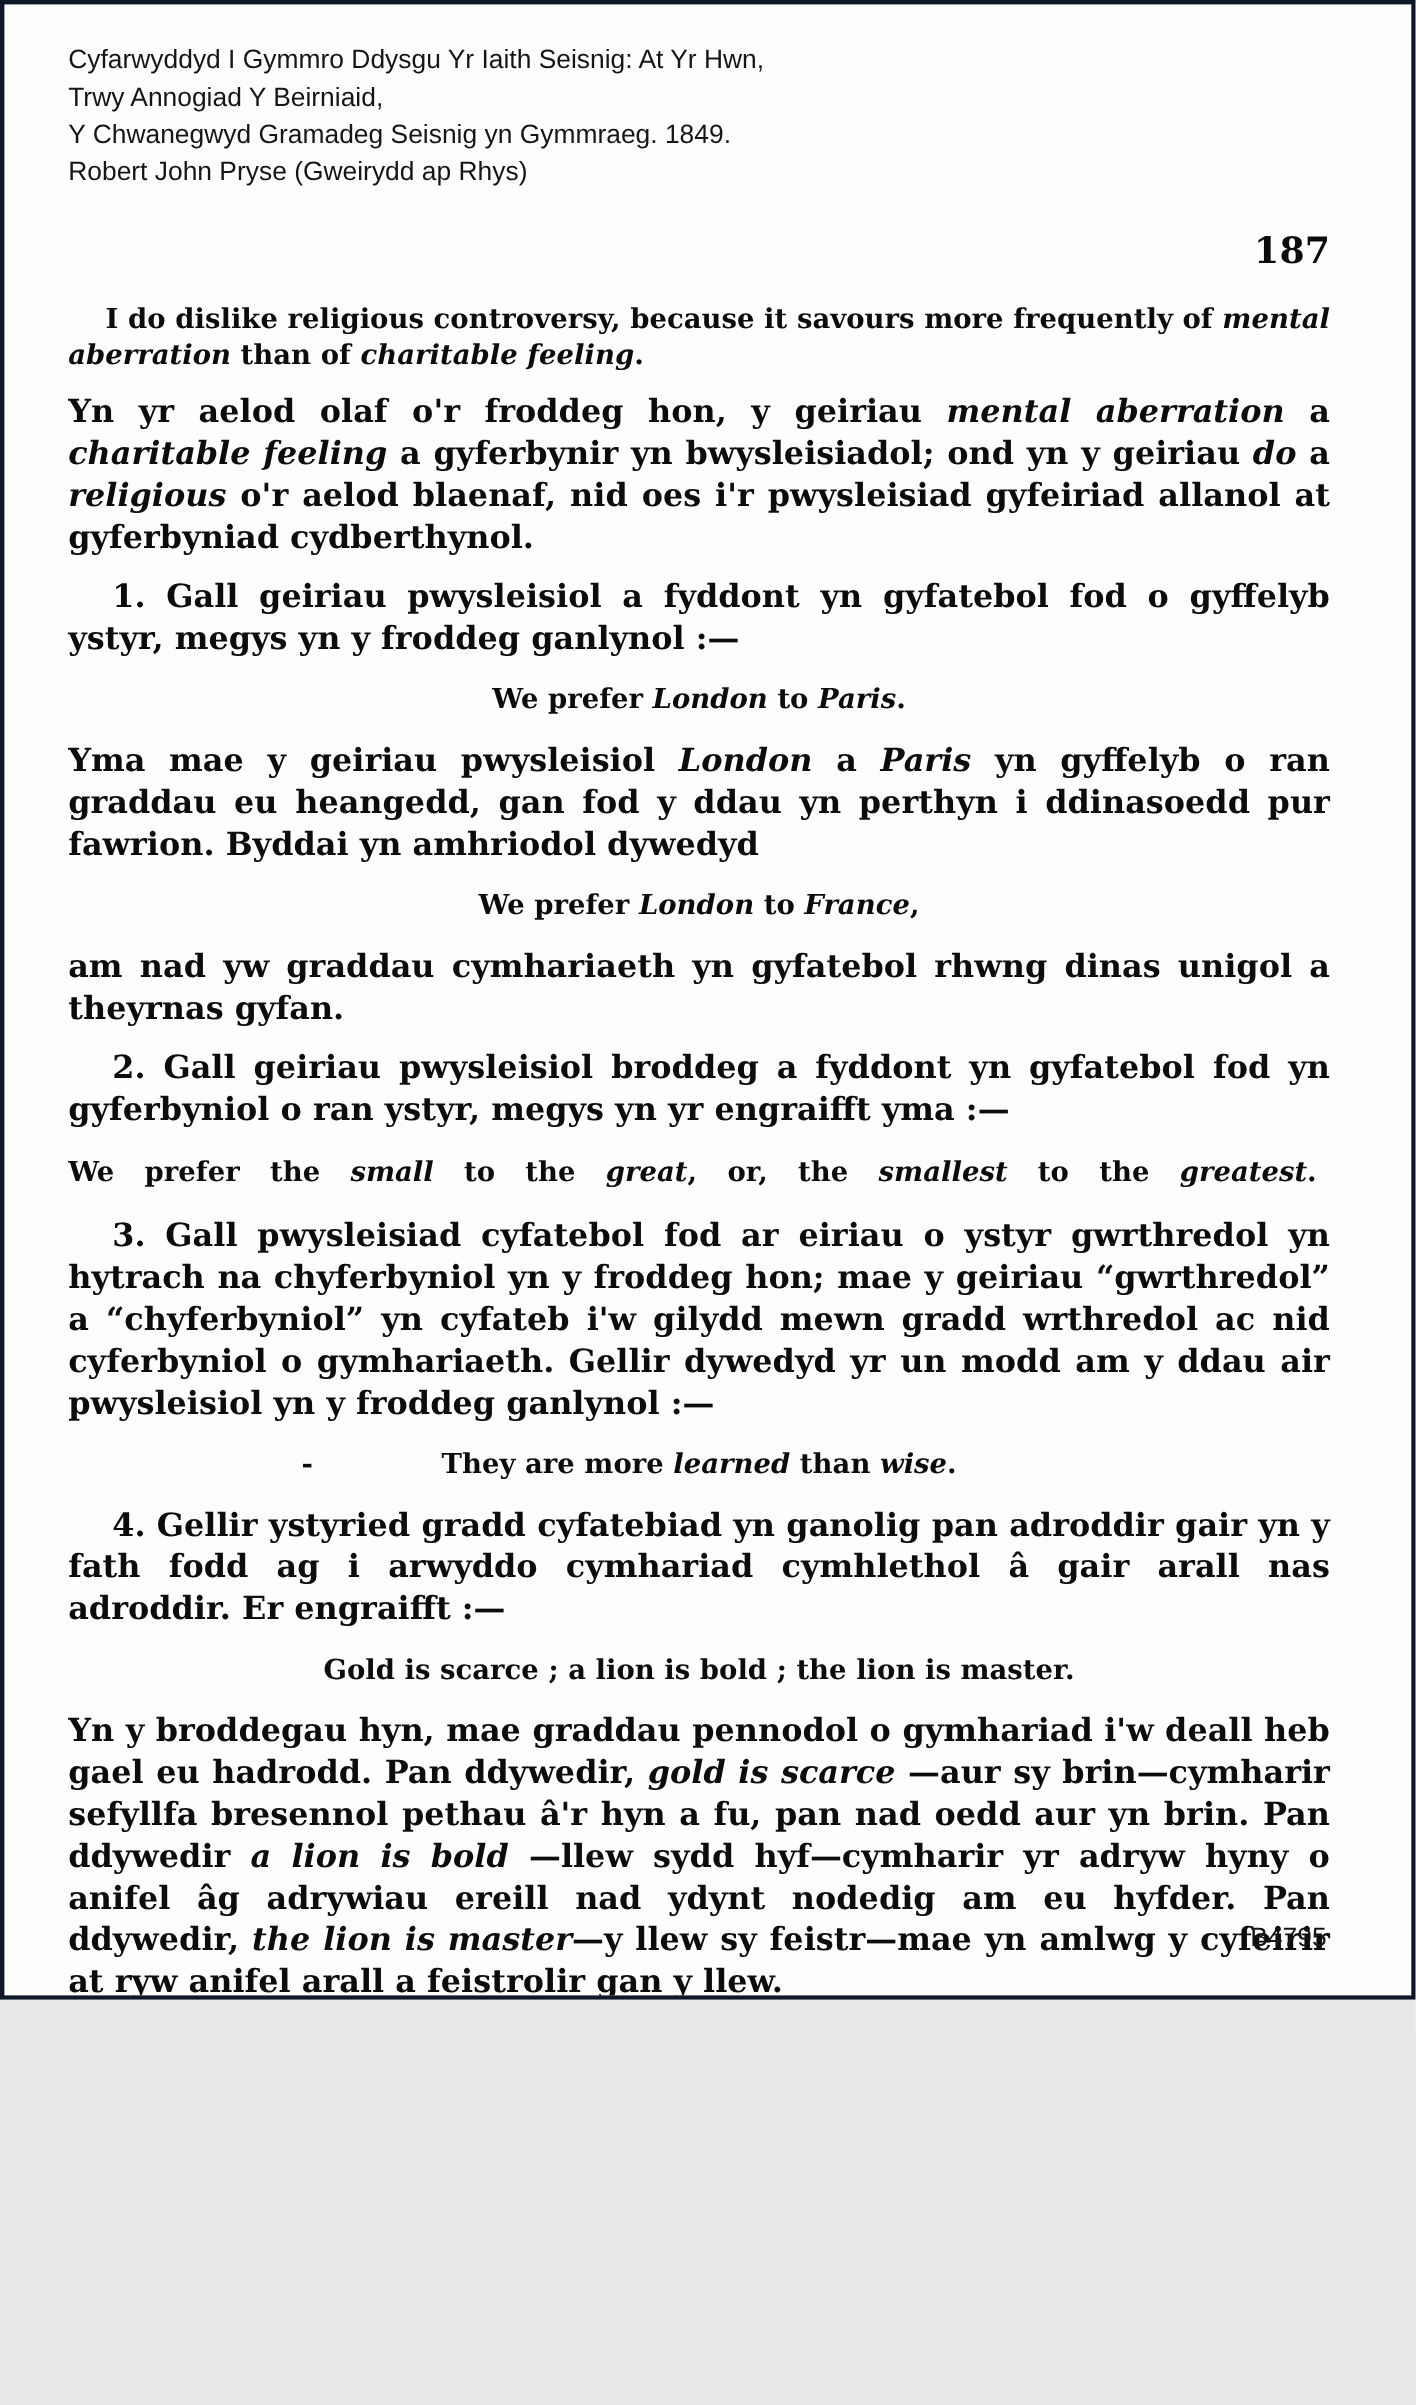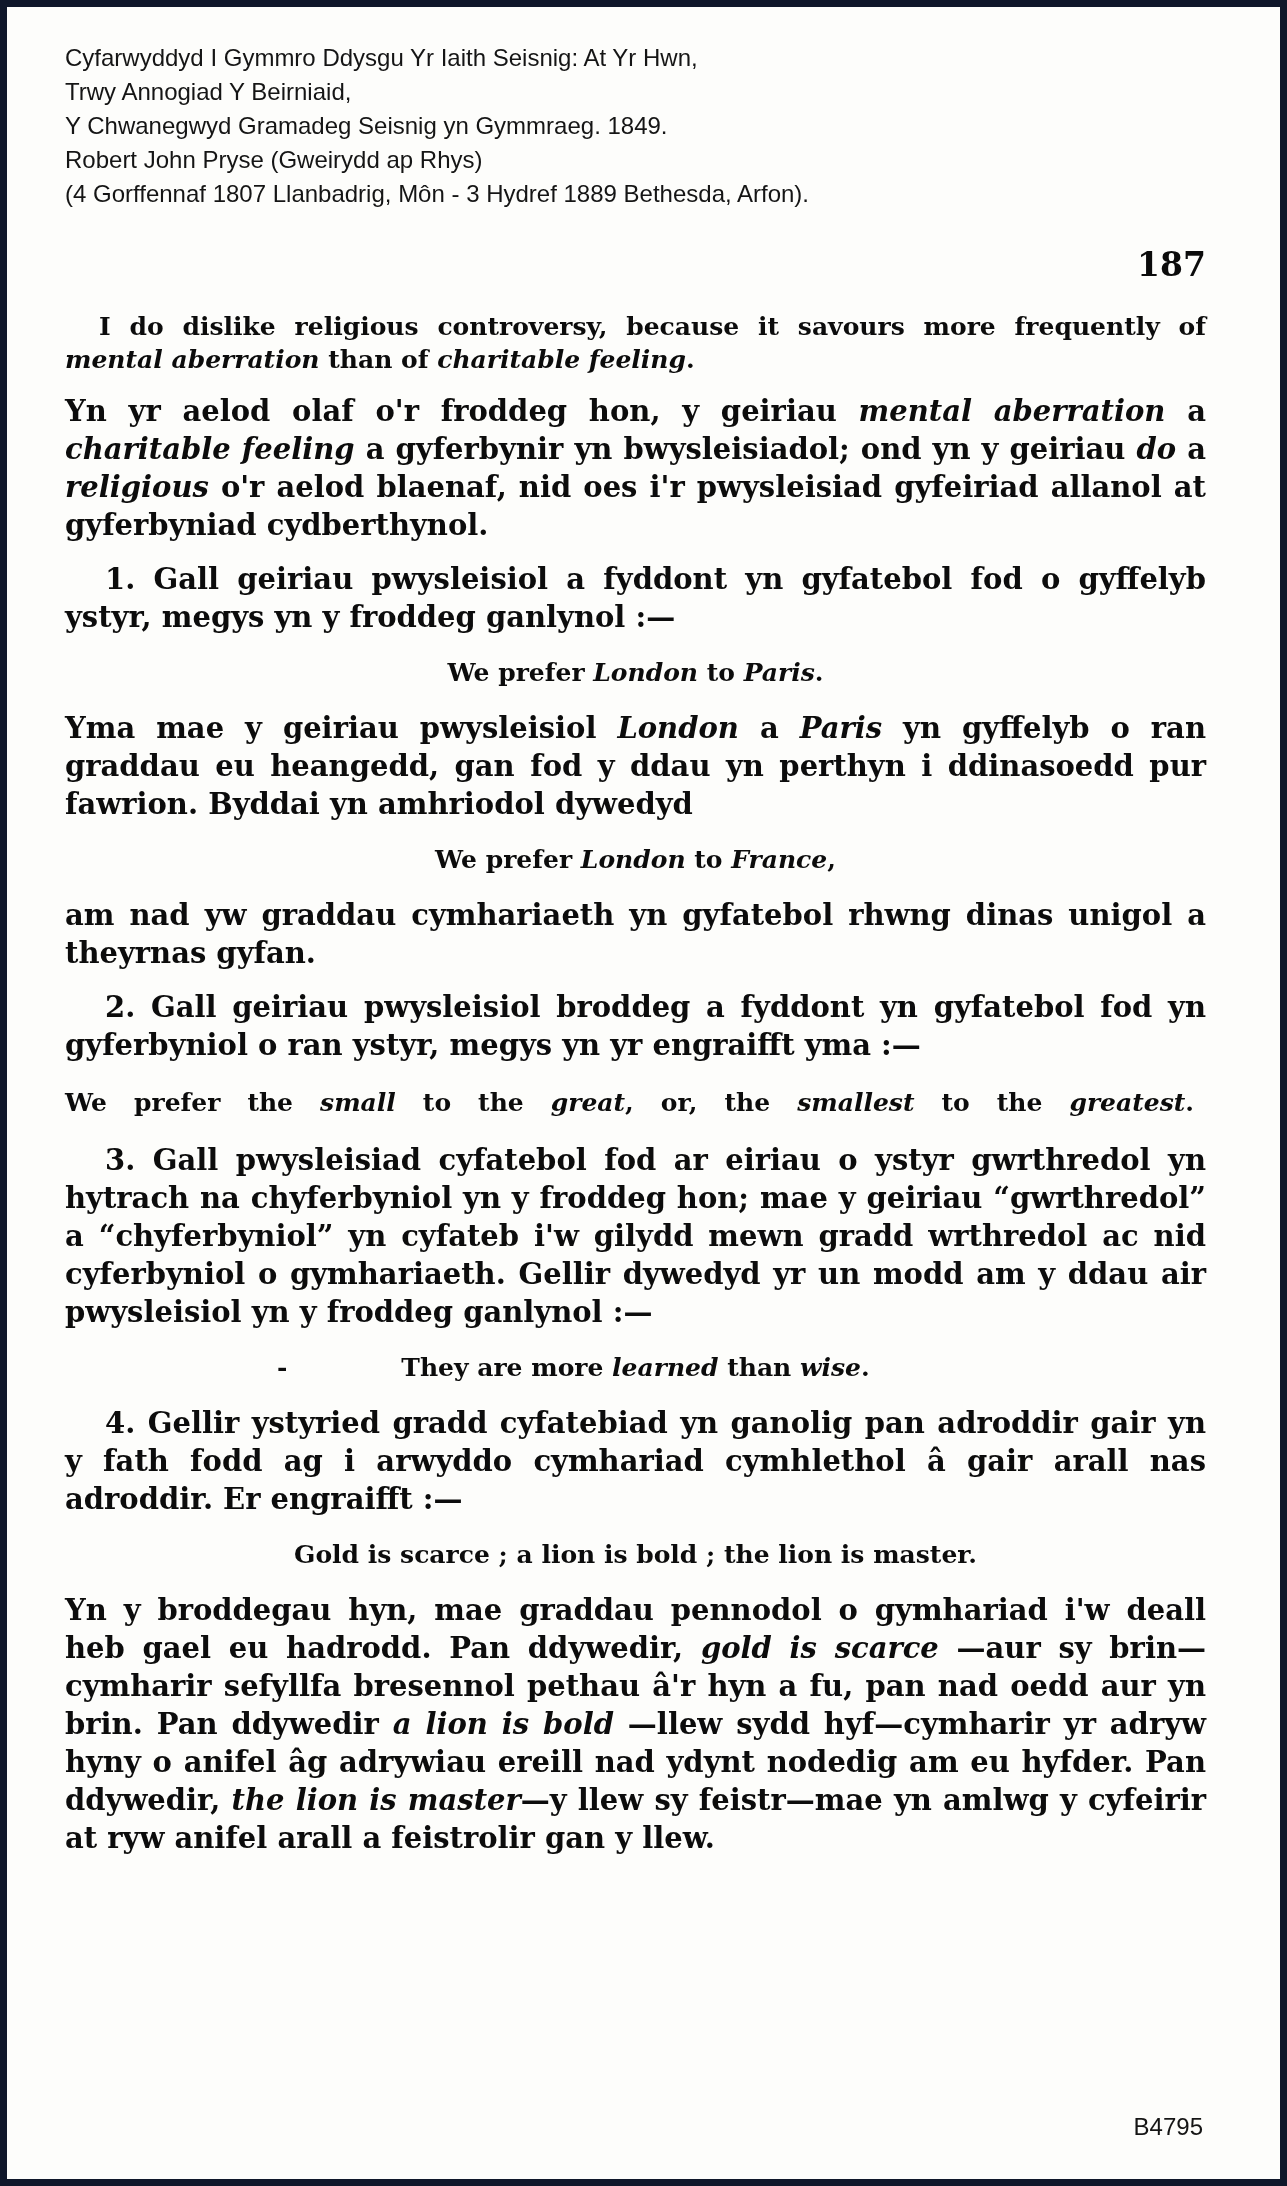--- a/index.html
+++ b/index.html
@@ -6,10 +6,10 @@
   html, body { margin: 0; padding: 0; background: #e8e8e8; }
   .sheet {
     width: 1287px;
-    height: 2186px;
+    height: 1818px;
     margin: 0 auto;
     background: #fdfdfb;
-    border: 7px solid #0f172a;
+    border: 4px solid #0f172a;
     position: relative;
     padding: 34px 74px 40px 58px;
     overflow: hidden;

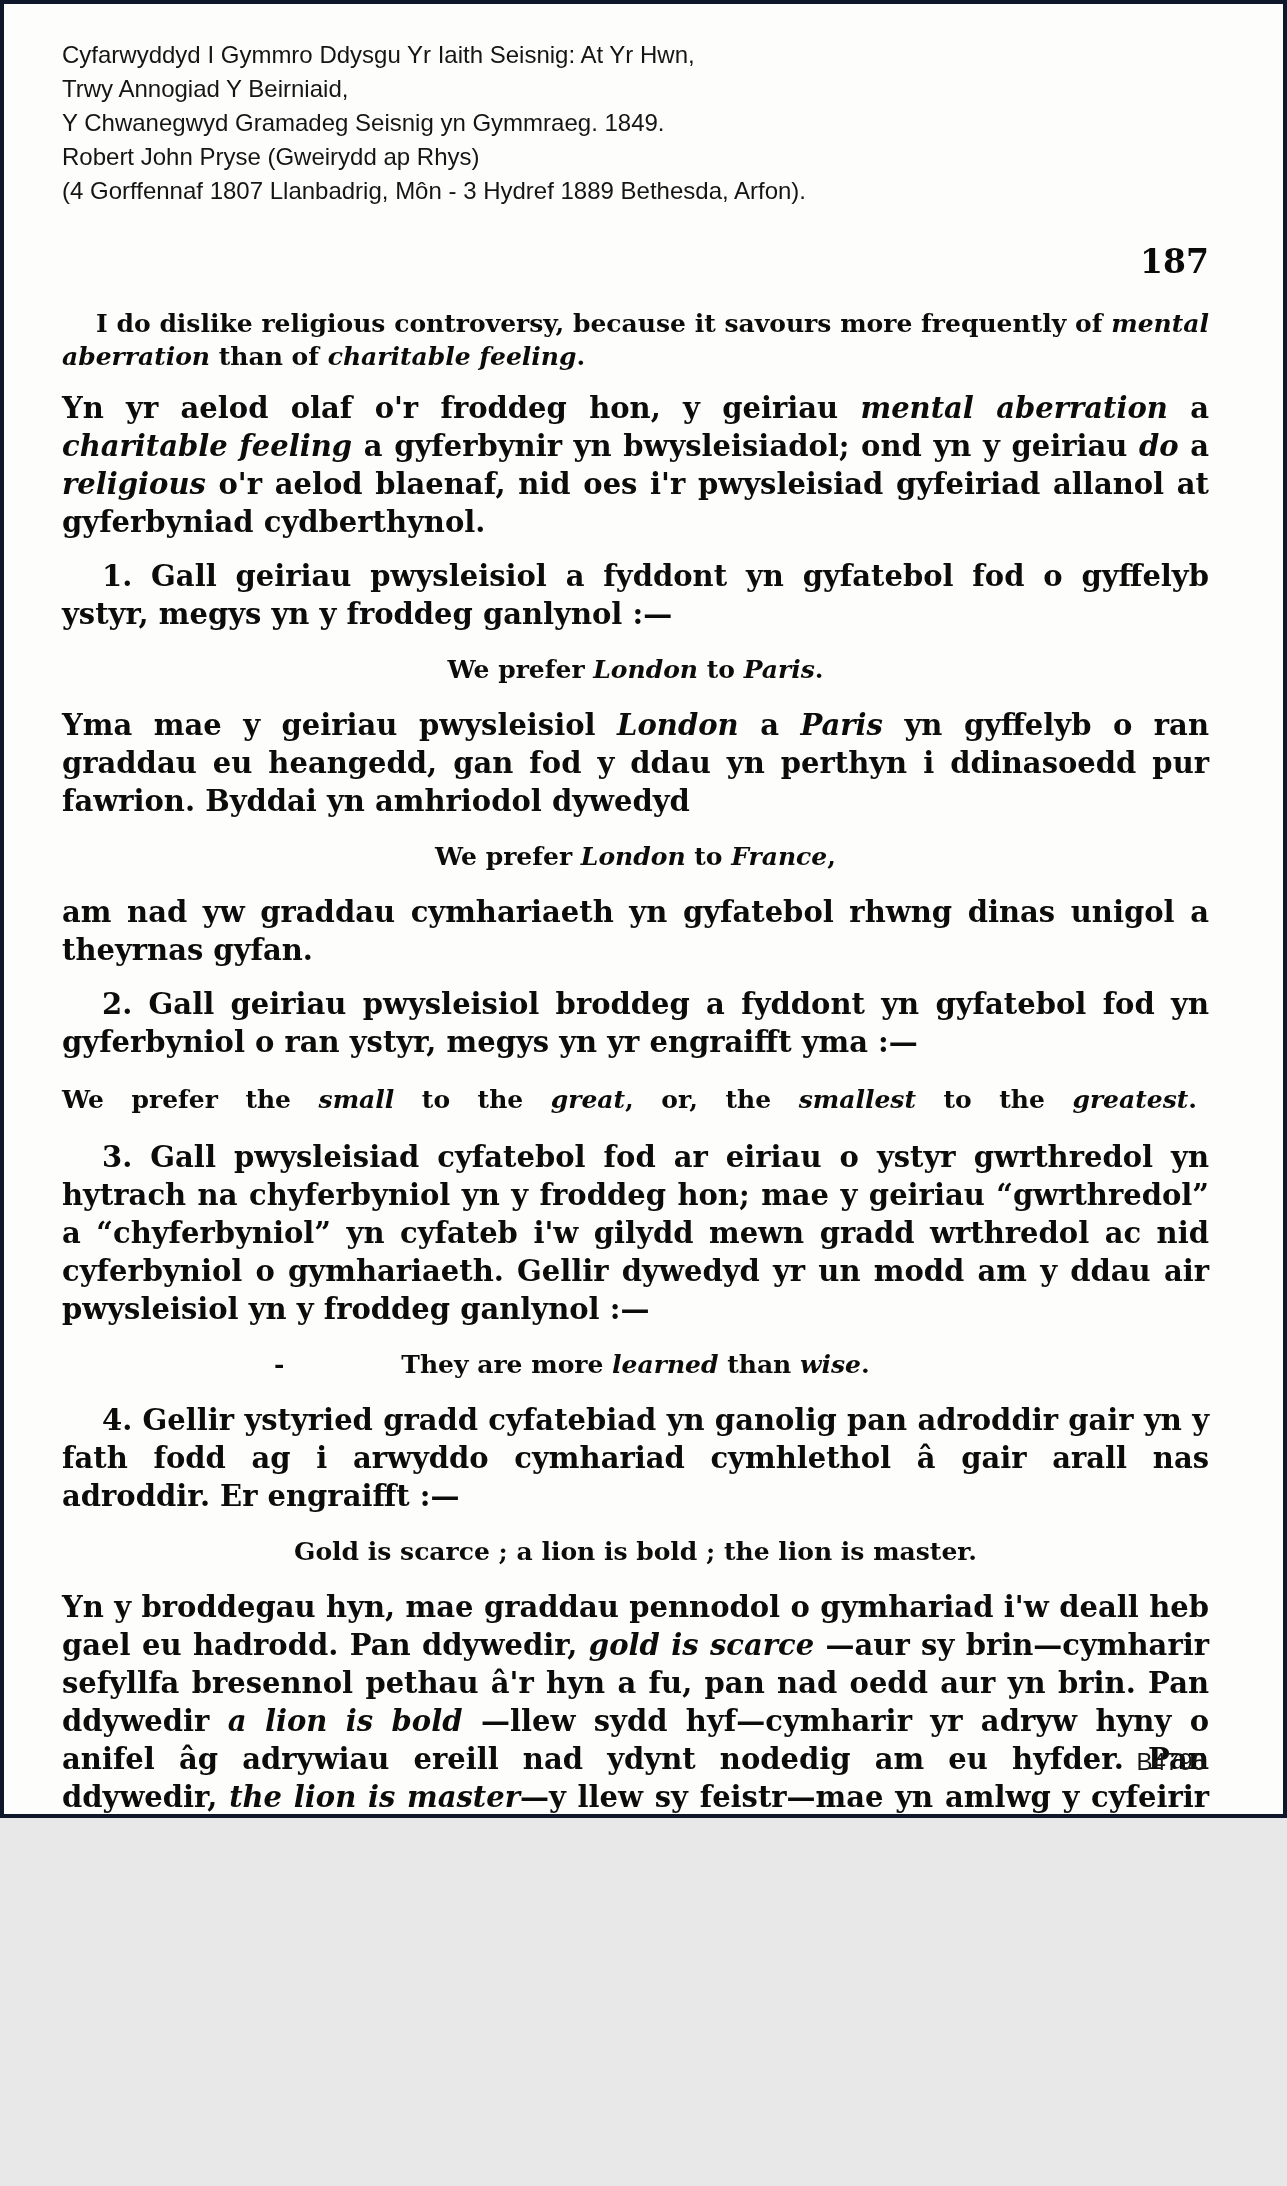--- a/index.html
+++ b/index.html
@@ -92,7 +92,6 @@
     <div>Trwy Annogiad Y Beirniaid,</div>
     <div>Y Chwanegwyd Gramadeg Seisnig yn Gymmraeg. 1849.</div>
     <div>Robert John Pryse (Gweirydd ap Rhys)</div>
-    <div>(4 Gorffennaf 1807 Llanbadrig, Môn - 3 Hydref 1889 Bethesda, Arfon).</div>
   </div>
 
   <div class="header-row">

